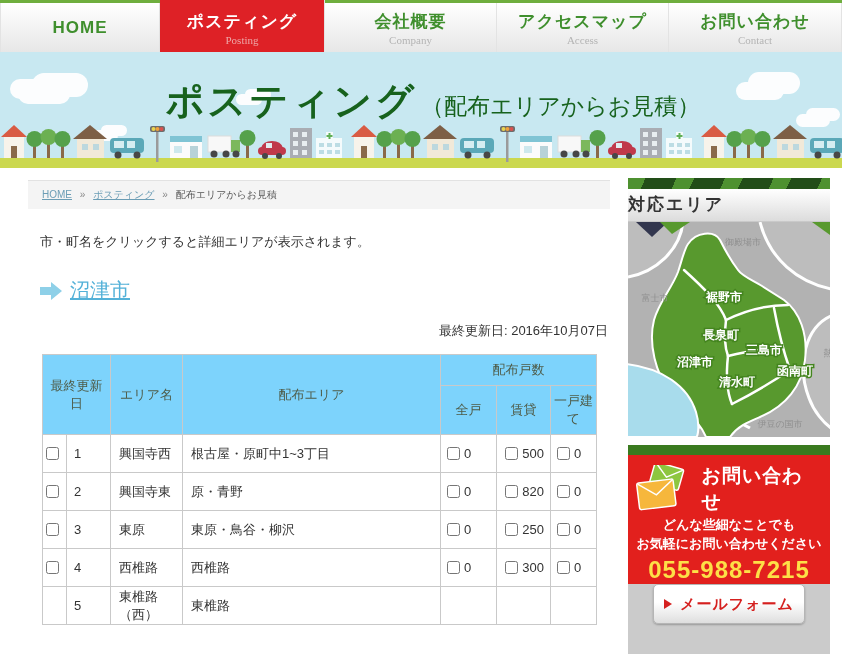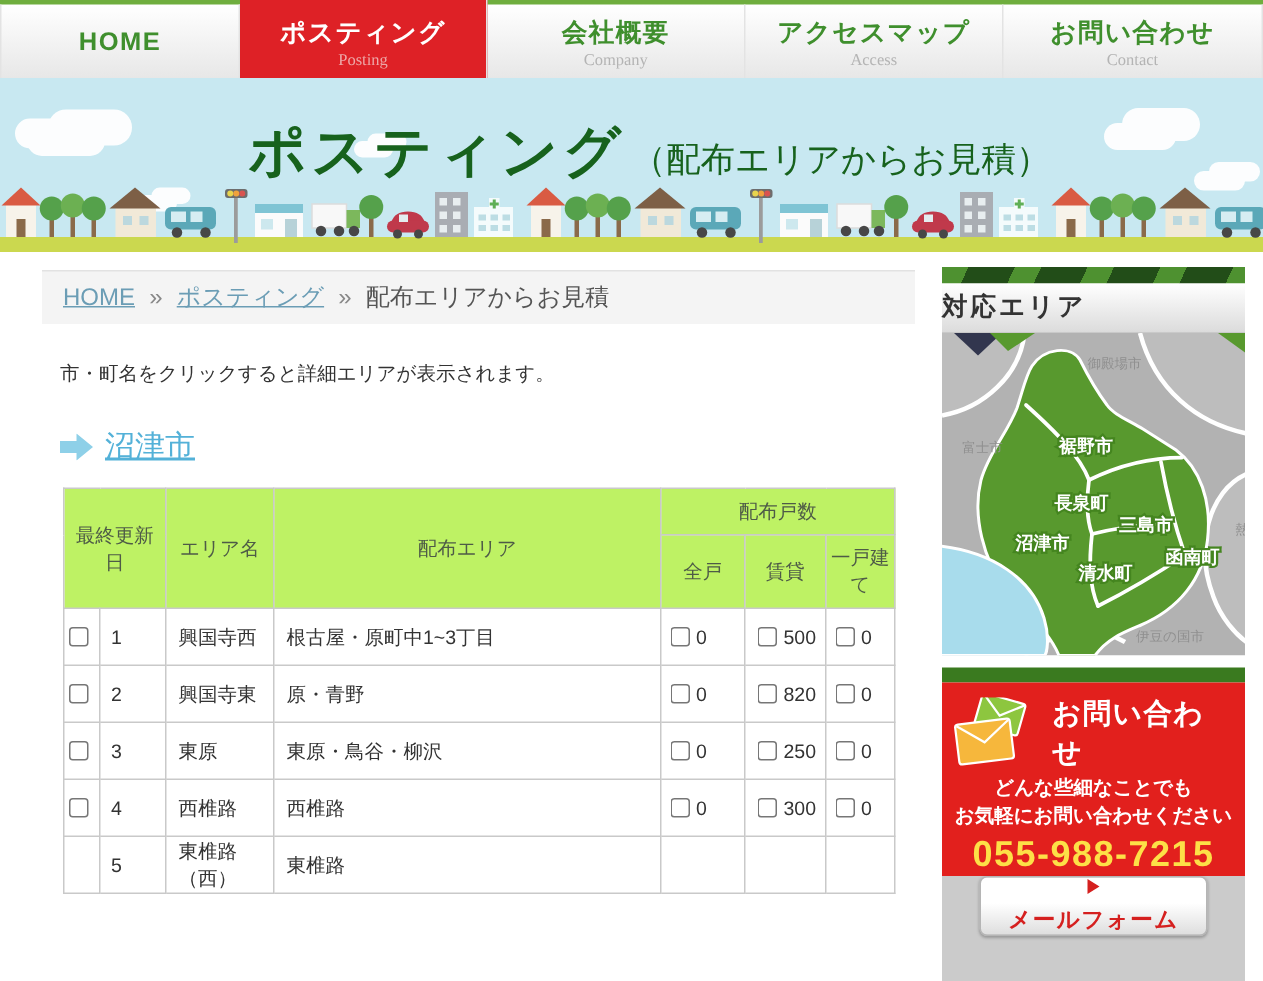--- a/index.html
+++ b/index.html
@@ -31,7 +31,7 @@
   .sidebar  { position:absolute; left:628px; top:178px; width:202px; }
 
   
-  .crumbs { background:#f4f4f4; border-top:1px solid #e2e2e2; padding:7px 14px; font-size:16px; color:#555; }
+  .crumbs { background:#f4f4f4; border-top:1px solid #e2e2e2; padding:7px 14px; font-size:10px; color:#555; }
   .crumbs a { color:#6b9db5; text-decoration:underline; cursor:pointer; }
   .crumbs .sep { color:#888; margin:0 5px; }
 

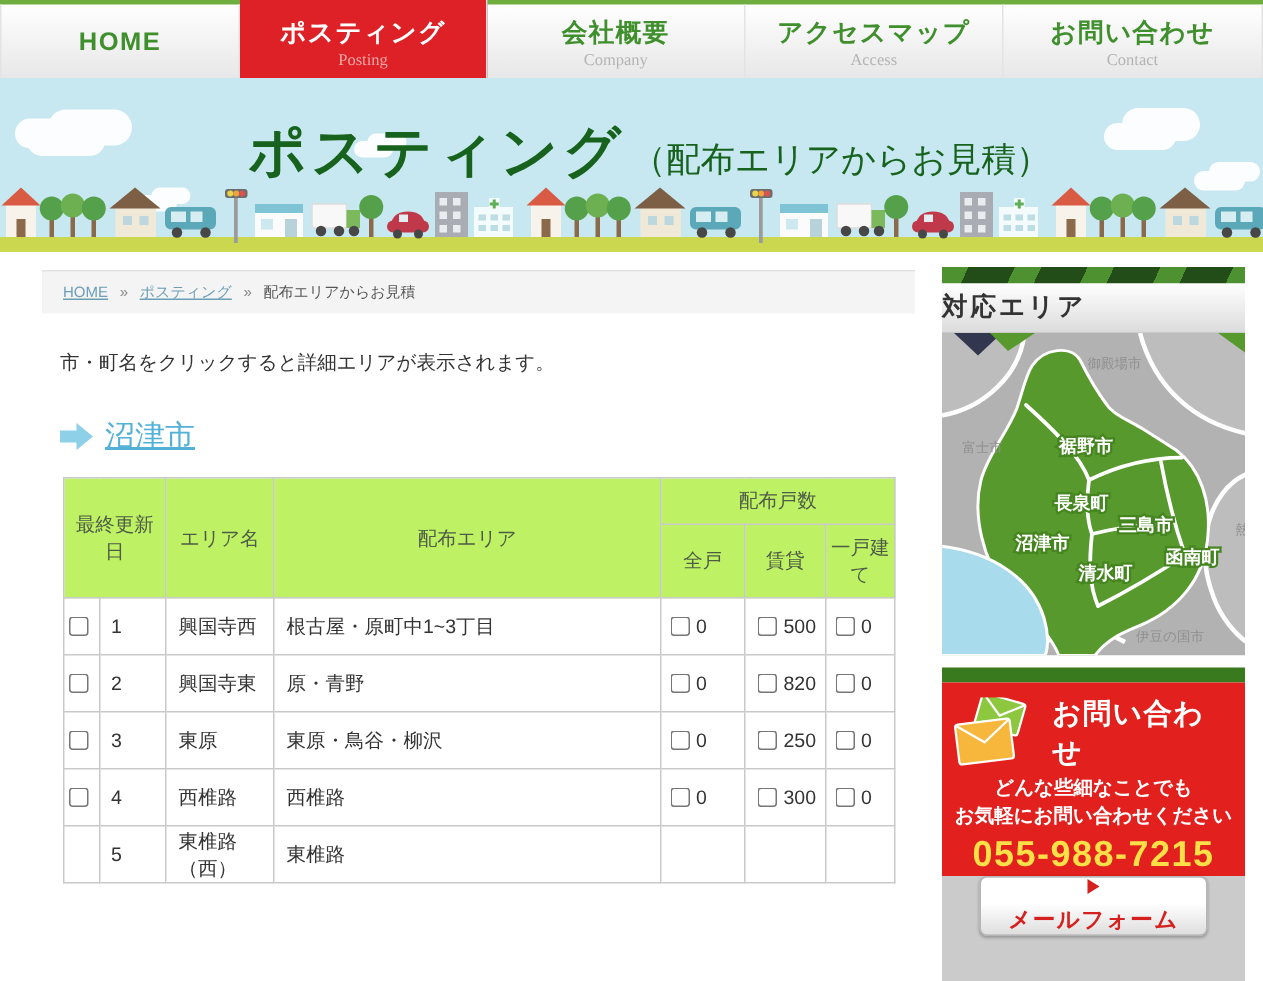--- a/index.html
+++ b/index.html
@@ -235,6 +235,7 @@
       <a class="city-link">沼津市</a>
     </div>
 
+    <div class="updated">最終更新日: 2016年10月07日</div>
 
     <table class="areas">
       <colgroup>

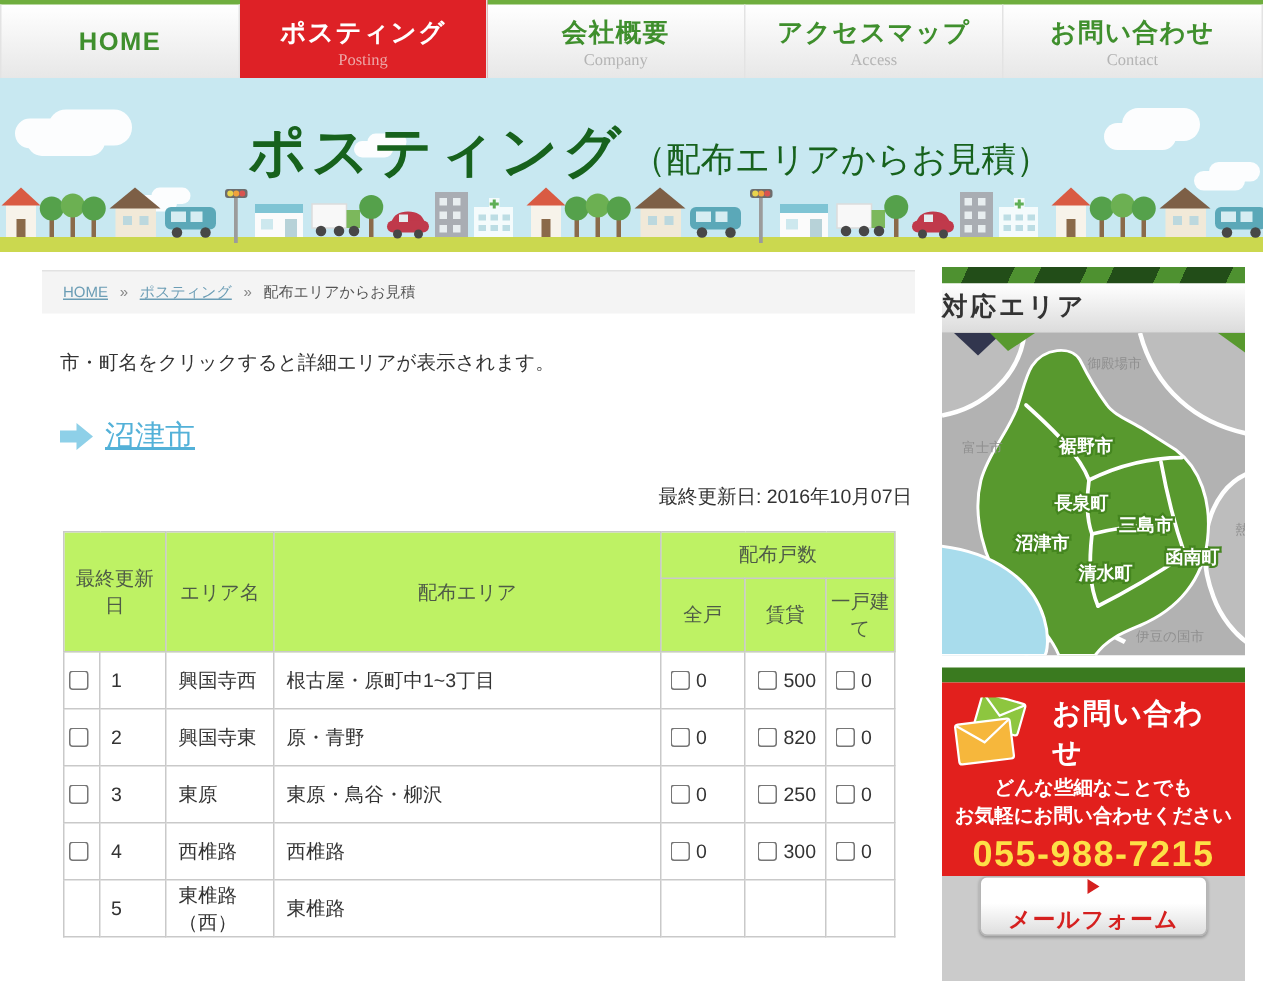--- a/index.html
+++ b/index.html
@@ -52,7 +52,7 @@
   
   table.areas { margin:14px 0 0 14px; border-collapse:collapse; table-layout:fixed; width:554px; font-size:13px; color:#333; }
   .areas th, .areas td { border:1px solid #c9c9c9; }
-  .areas thead th { background:#bef264; color:#4e5b47; font-weight:normal; text-align:center; padding:6px 2px; font-size:13px; }
+  .areas thead th { background:#7dd3fc; color:#4e5b47; font-weight:normal; text-align:center; padding:6px 2px; font-size:13px; }
   .areas tbody td { height:38px; background:#fff; }
   .areas td.chk { text-align:center; }
   .areas td.no { padding-left:7px; }

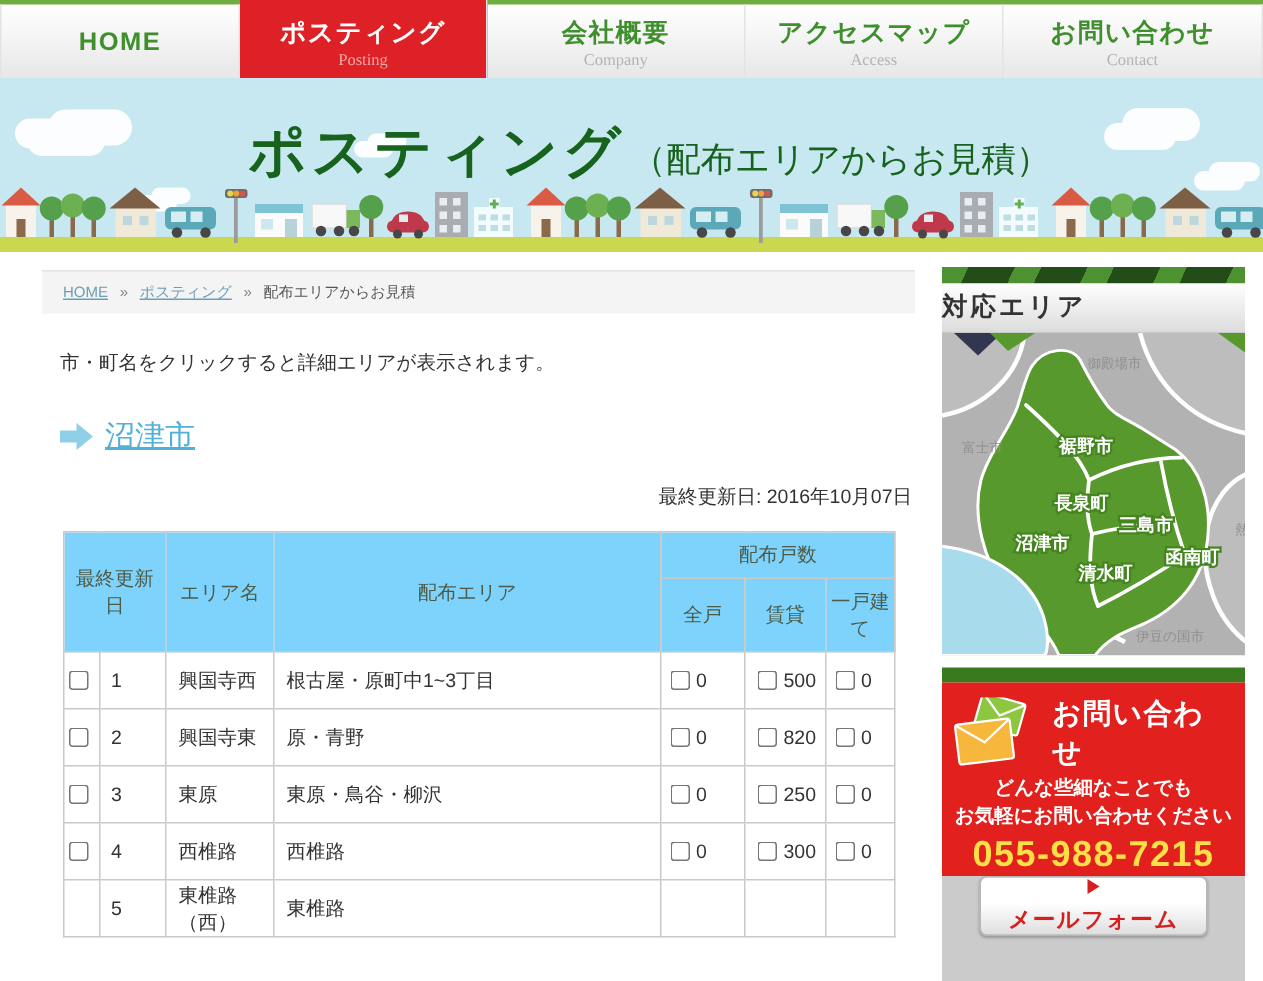--- a/index.html
+++ b/index.html
@@ -76,7 +76,7 @@
   .contact-line { color:#fff; font-size:13px; font-weight:bold; text-align:center; line-height:19px; }
   .contact-phone { color:#fde047; font-size:24px; font-weight:bold; text-align:center; margin-top:3px; letter-spacing:1px; white-space:nowrap; }
   .contact-gray { background:#cbcbcb; height:70px; }
-  .mail-btn { display:flex; align-items:center; justify-content:center; gap:8px; width:152px; height:40px; margin:-8px auto 0; background:linear-gradient(#ffffff 45%,#dedede); border:1px solid #b5b5b5; border-radius:5px; box-shadow:0 1px 2px rgba(0,0,0,.25); cursor:pointer;flex-direction:column; }
+  .mail-btn { display:flex; align-items:center; justify-content:center; gap:8px; width:152px; height:40px; margin:-8px auto 0; background:linear-gradient(#ffffff 45%,#dedede); border:1px solid #b5b5b5; border-radius:5px; box-shadow:0 1px 2px rgba(0,0,0,.25); cursor:pointer; }
   .mail-btn .tri { width:0; height:0; border-left:8px solid #d5201f; border-top:5px solid transparent; border-bottom:5px solid transparent; }
   .mail-btn .lbl { color:#d5201f; font-size:15px; font-weight:bold; letter-spacing:1px; }
 </style>

